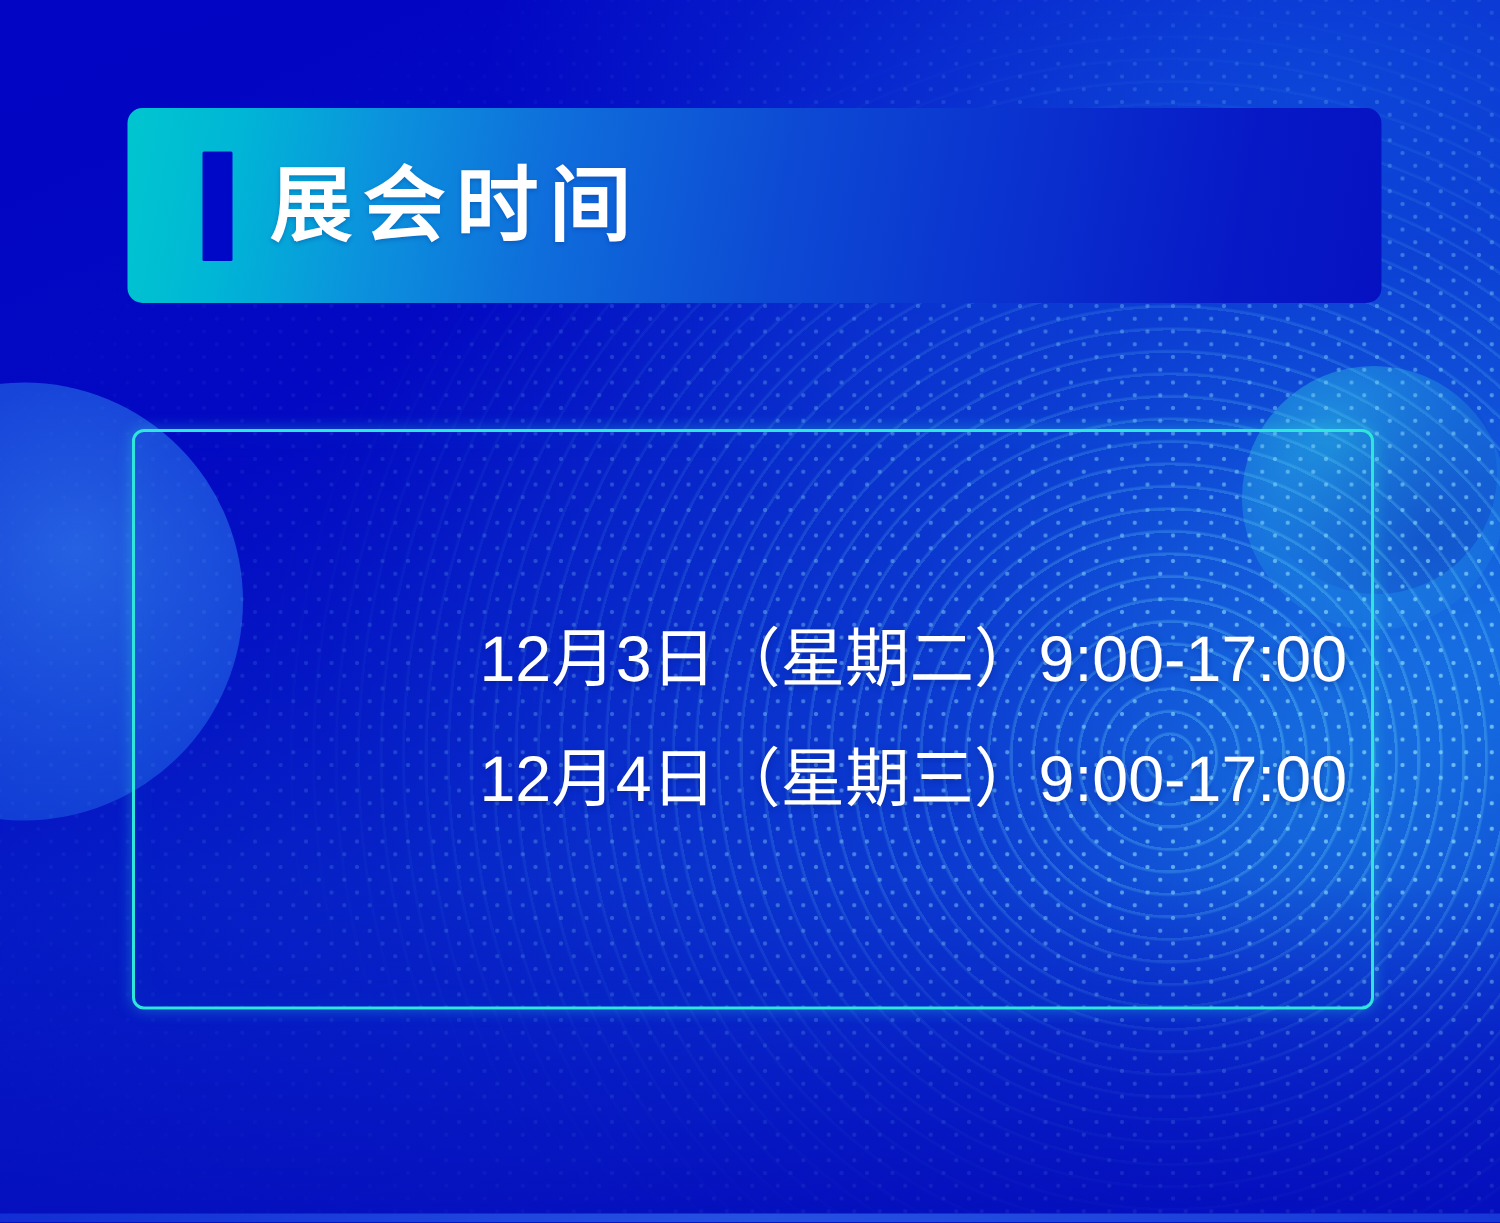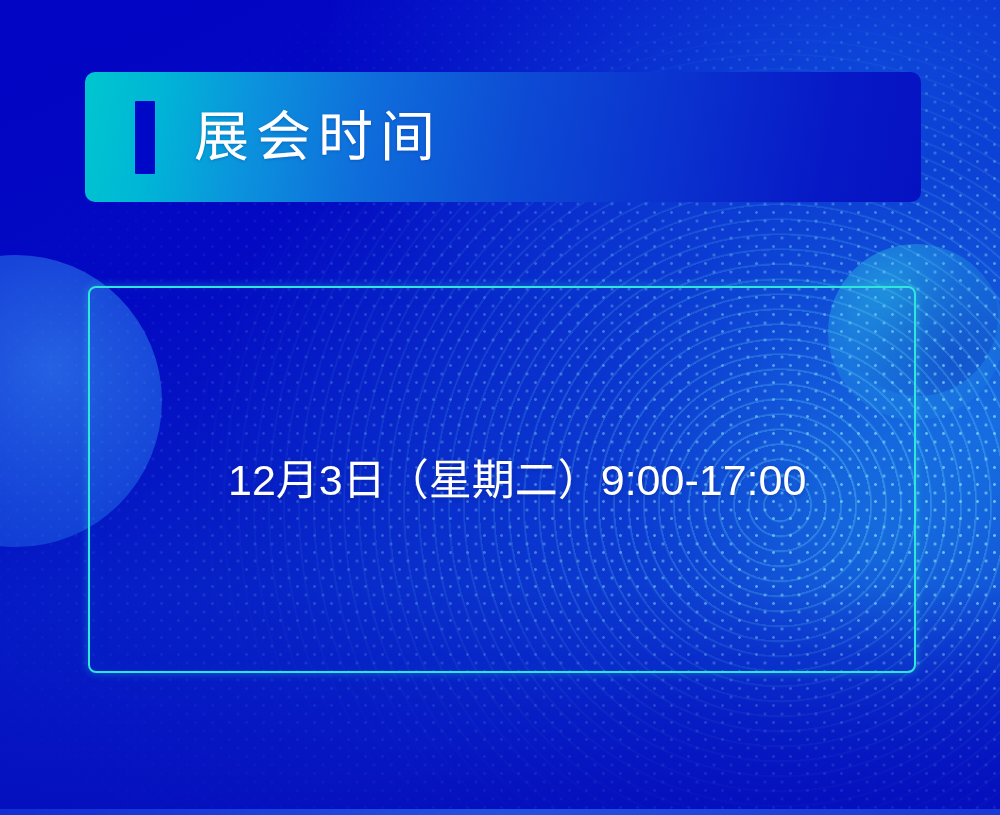--- a/index.html
+++ b/index.html
@@ -134,10 +134,10 @@
     flex: none;
   }
   .header-title {
-    margin-left: 39px;
+    margin-left: 25px;
     color: #ffffff;
     font-size: 55px;
-    font-weight: 400;
+    font-weight: 700;
     letter-spacing: 7px;
     line-height: 1;
     white-space: nowrap;

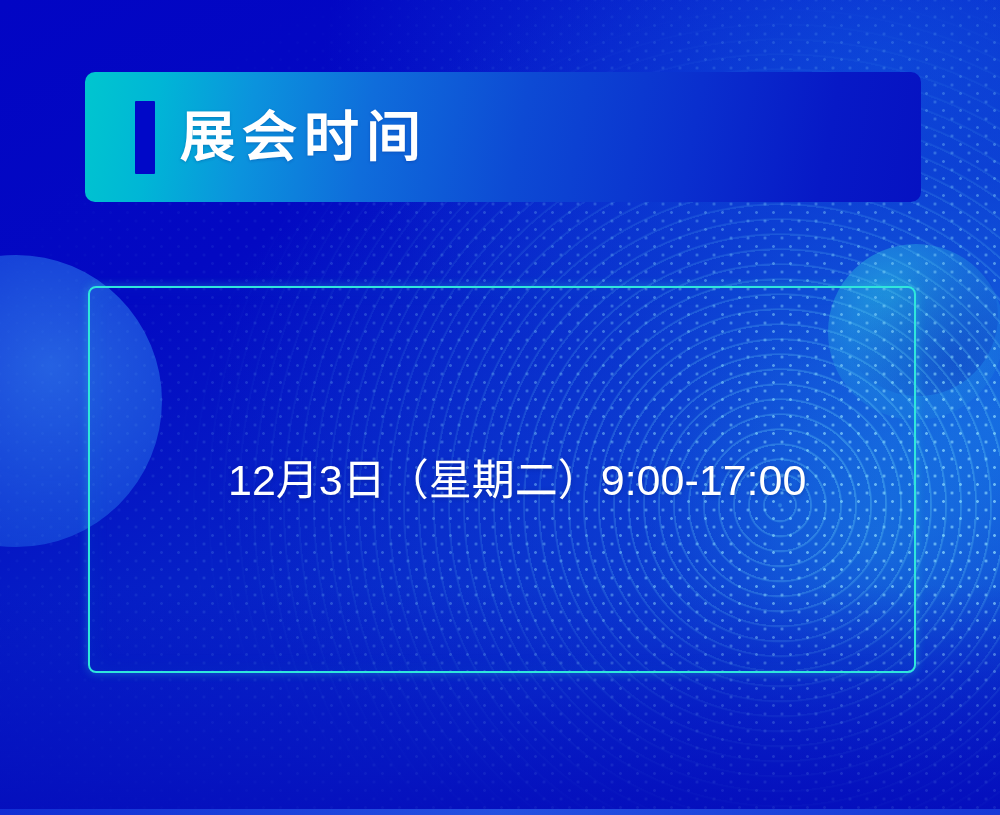--- a/index.html
+++ b/index.html
@@ -163,6 +163,7 @@
     margin: 0;
     padding: 0 16px 0 138px;
     list-style: none;
+    text-align: right;
   }
   .schedule-row {
     color: #ffffff;

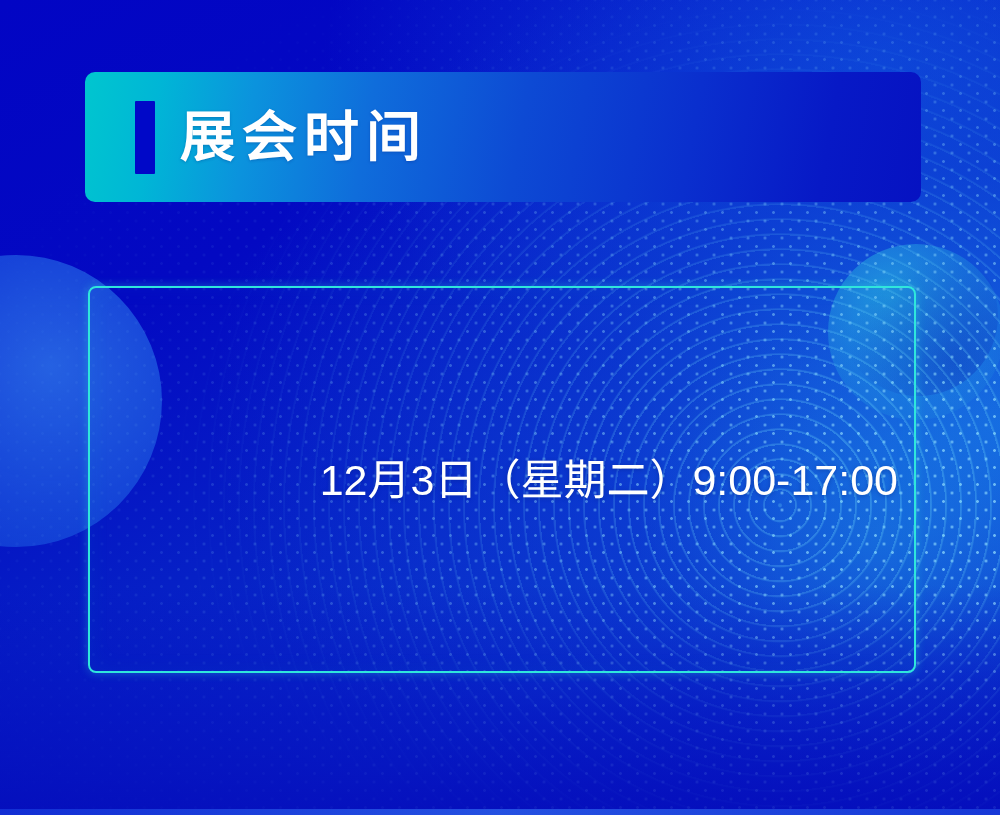--- a/index.html
+++ b/index.html
@@ -197,6 +197,7 @@
   <div class="content-frame">
     <ul class="schedule-list">
       <li class="schedule-row">12月3日（星期二）9:00-17:00</li>
+      <li class="schedule-row">12月4日（星期三）9:00-17:00</li>
     </ul>
   </div>
 

